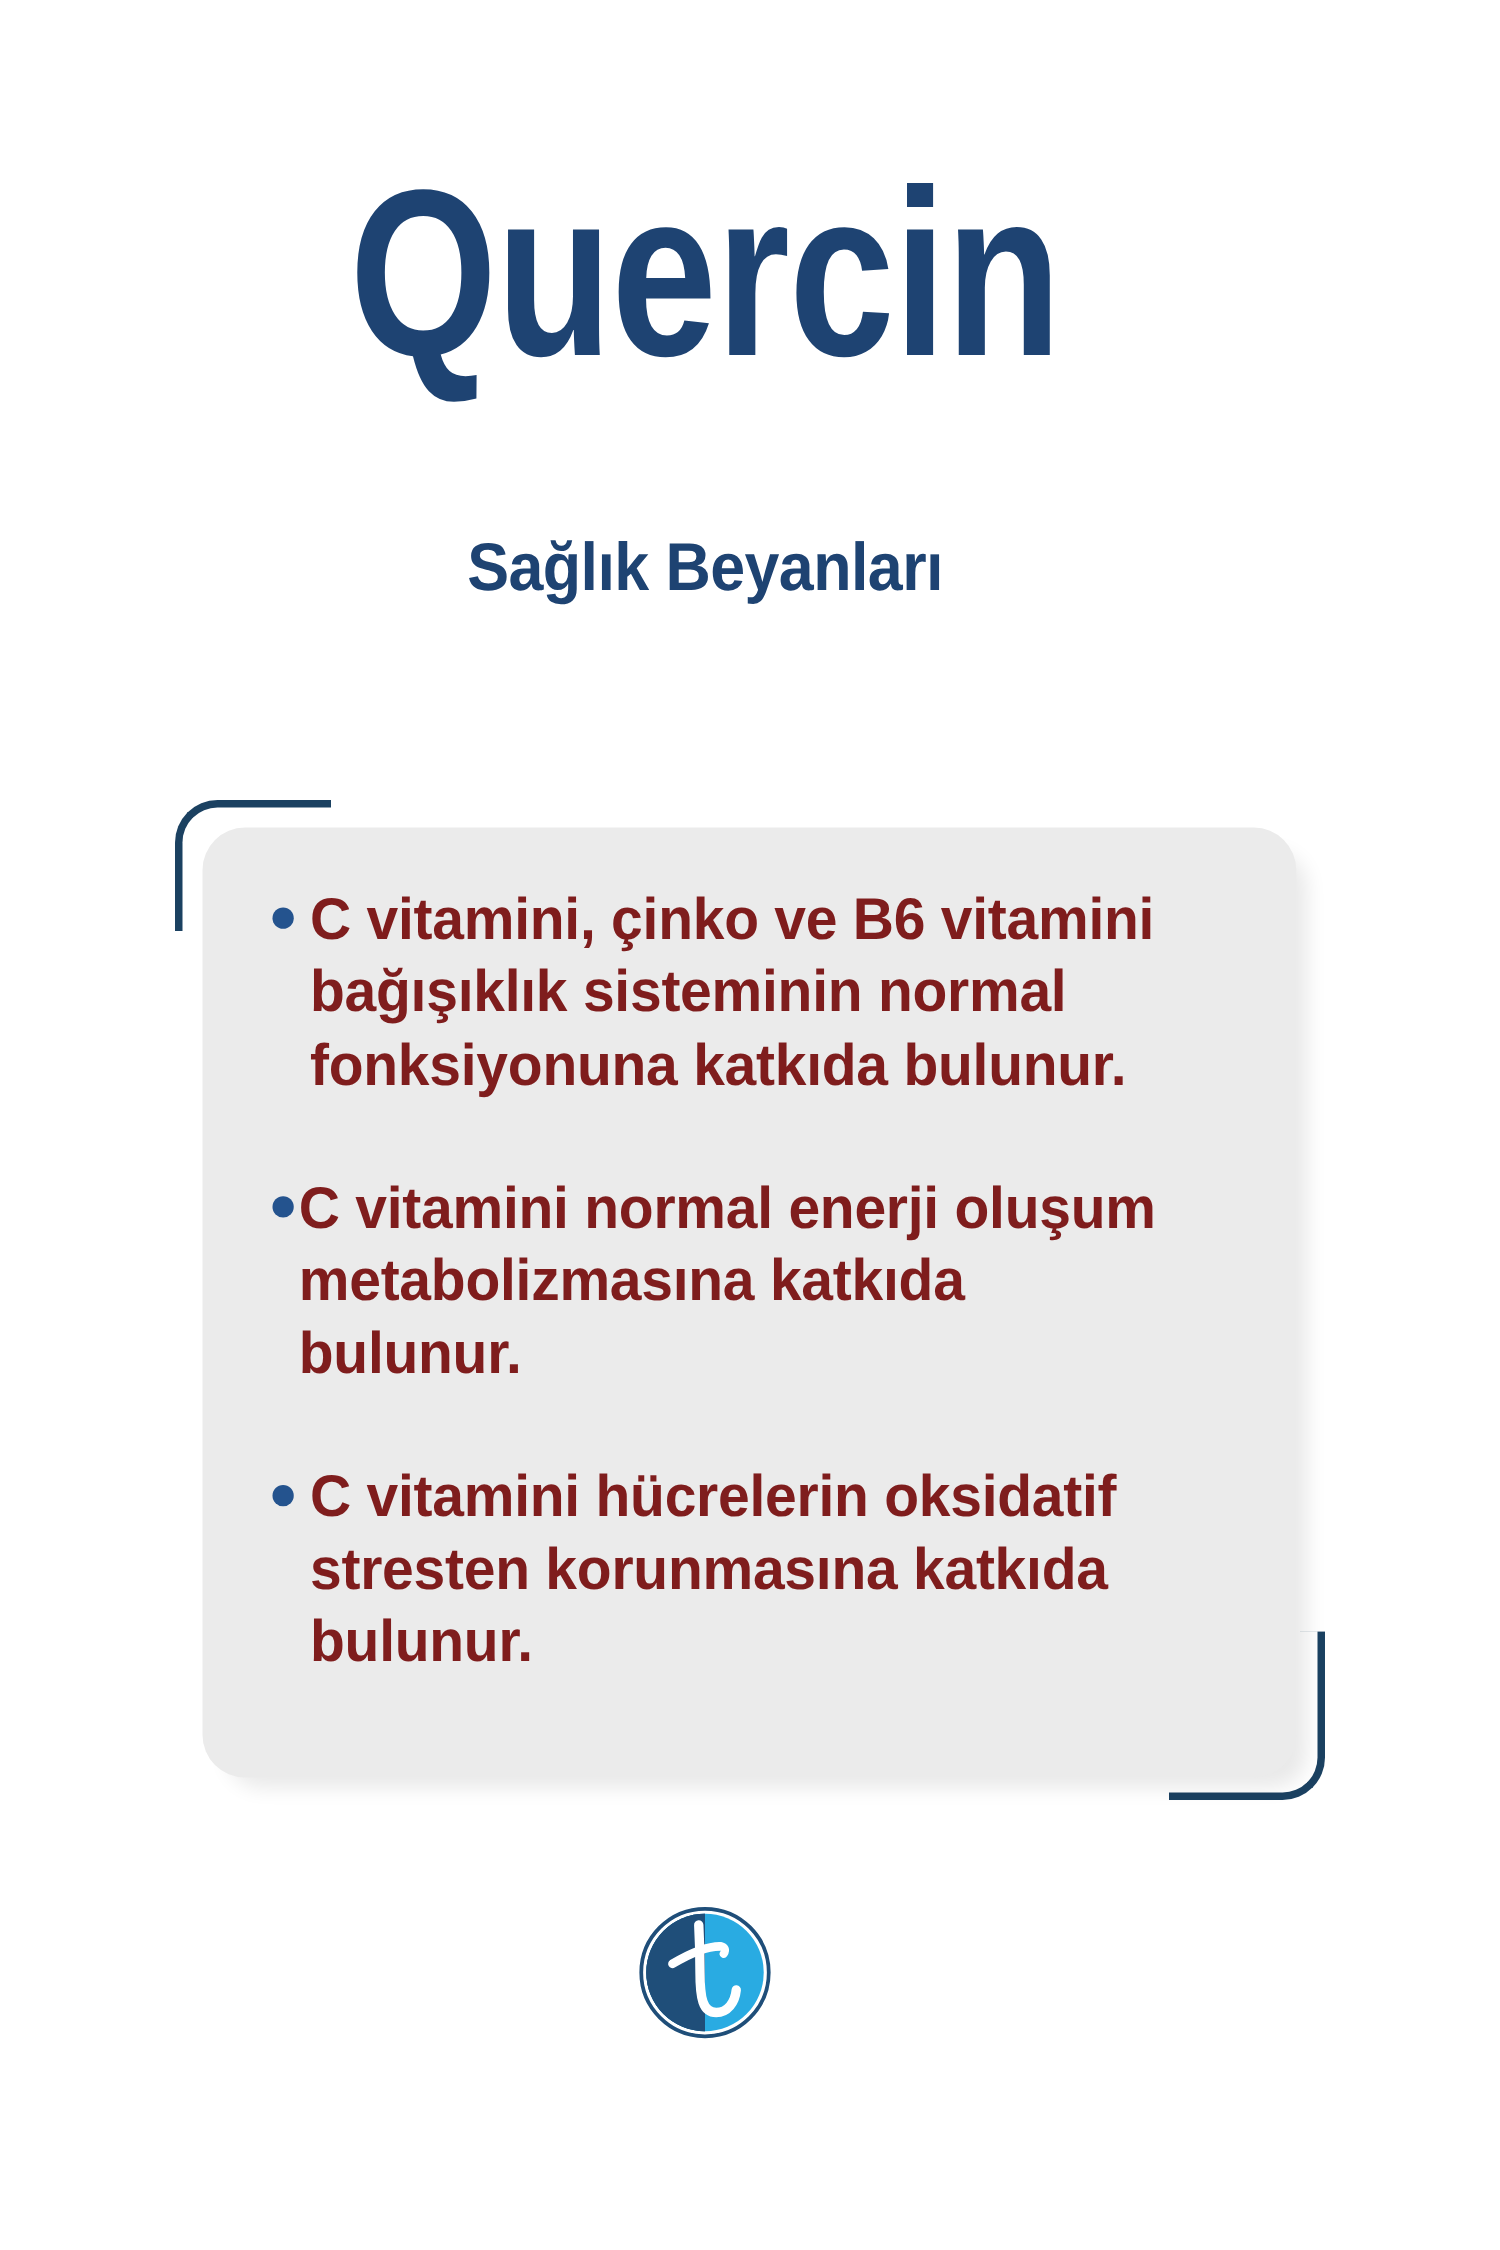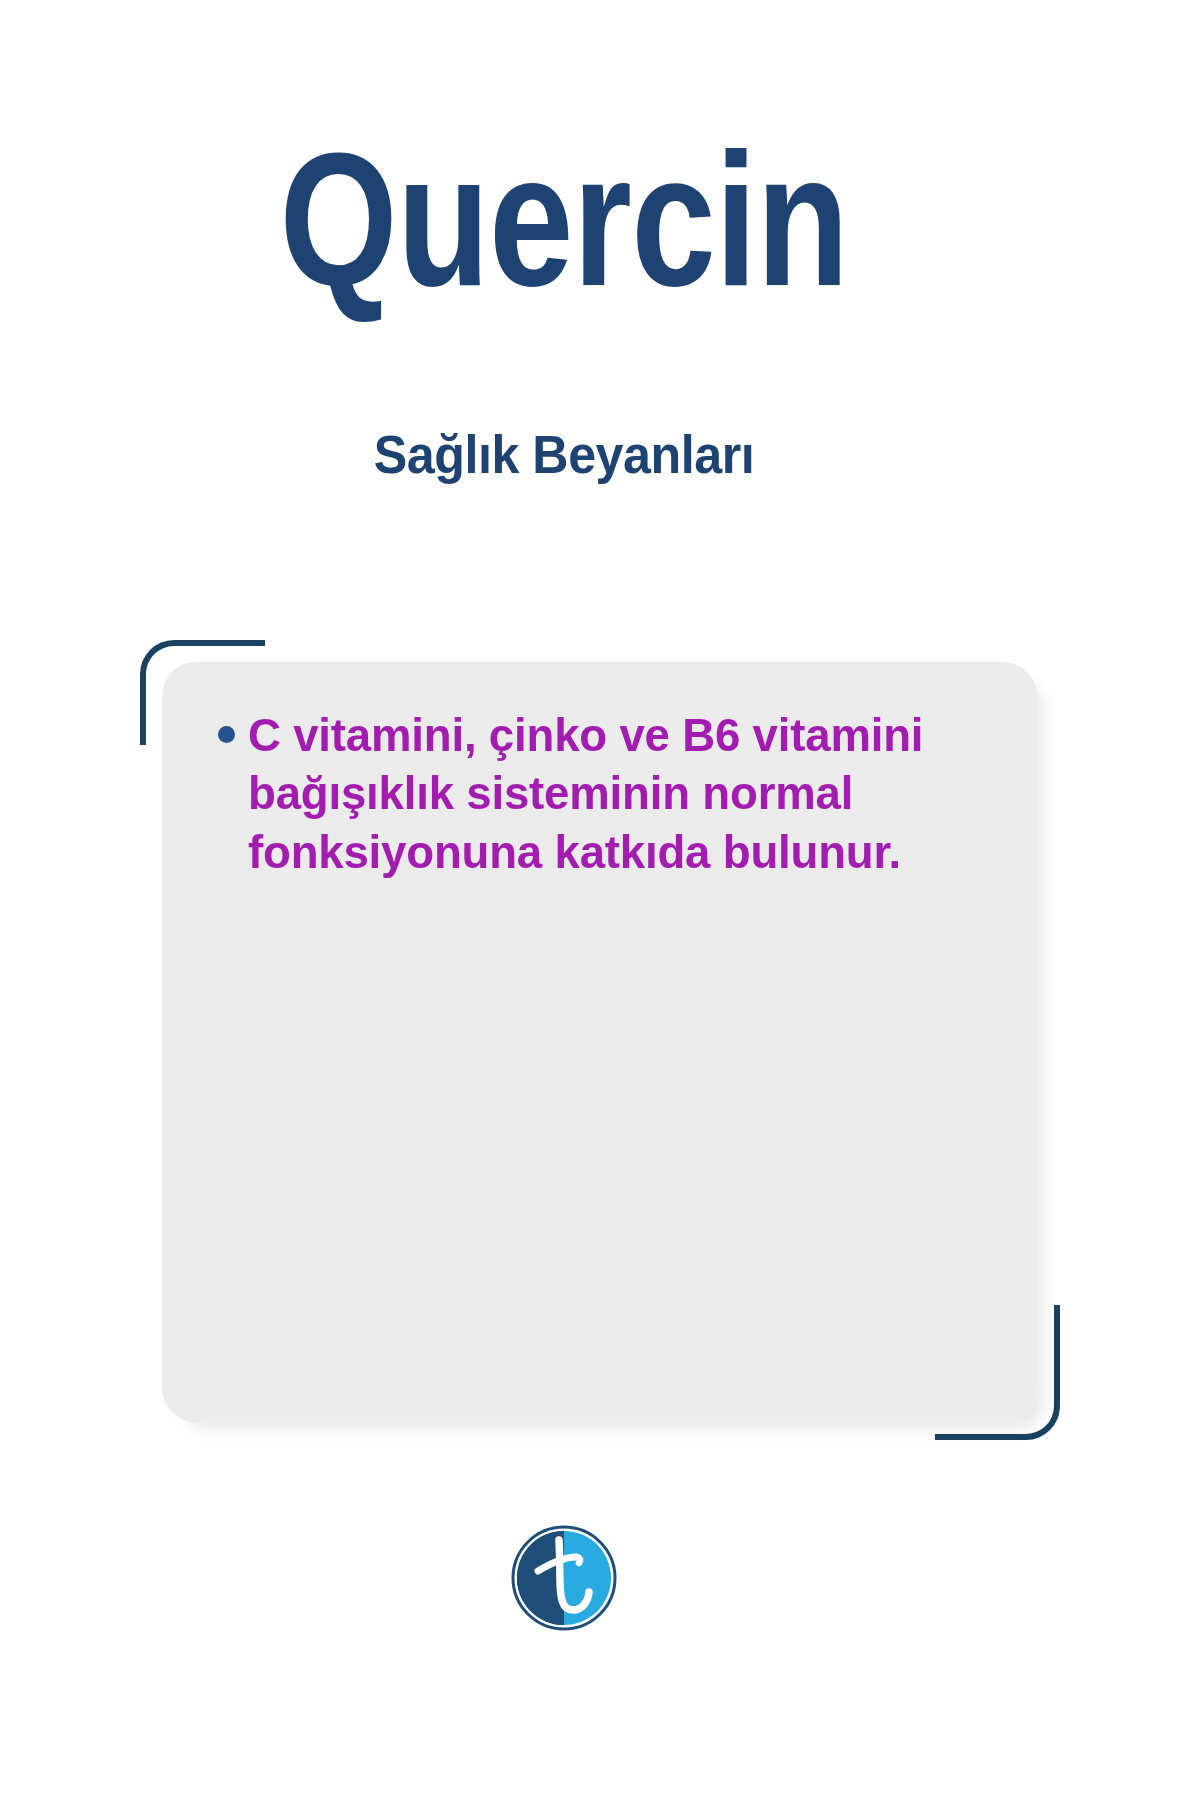--- a/index.html
+++ b/index.html
@@ -94,7 +94,7 @@
     position:relative;
     display:flex;
     align-items:flex-start;
-    color:#a21caf;
+    color:#7f1d1d;
     font-family:"Liberation Sans Narrow","Liberation Sans", sans-serif;
     font-weight:700;
     font-size:47px;

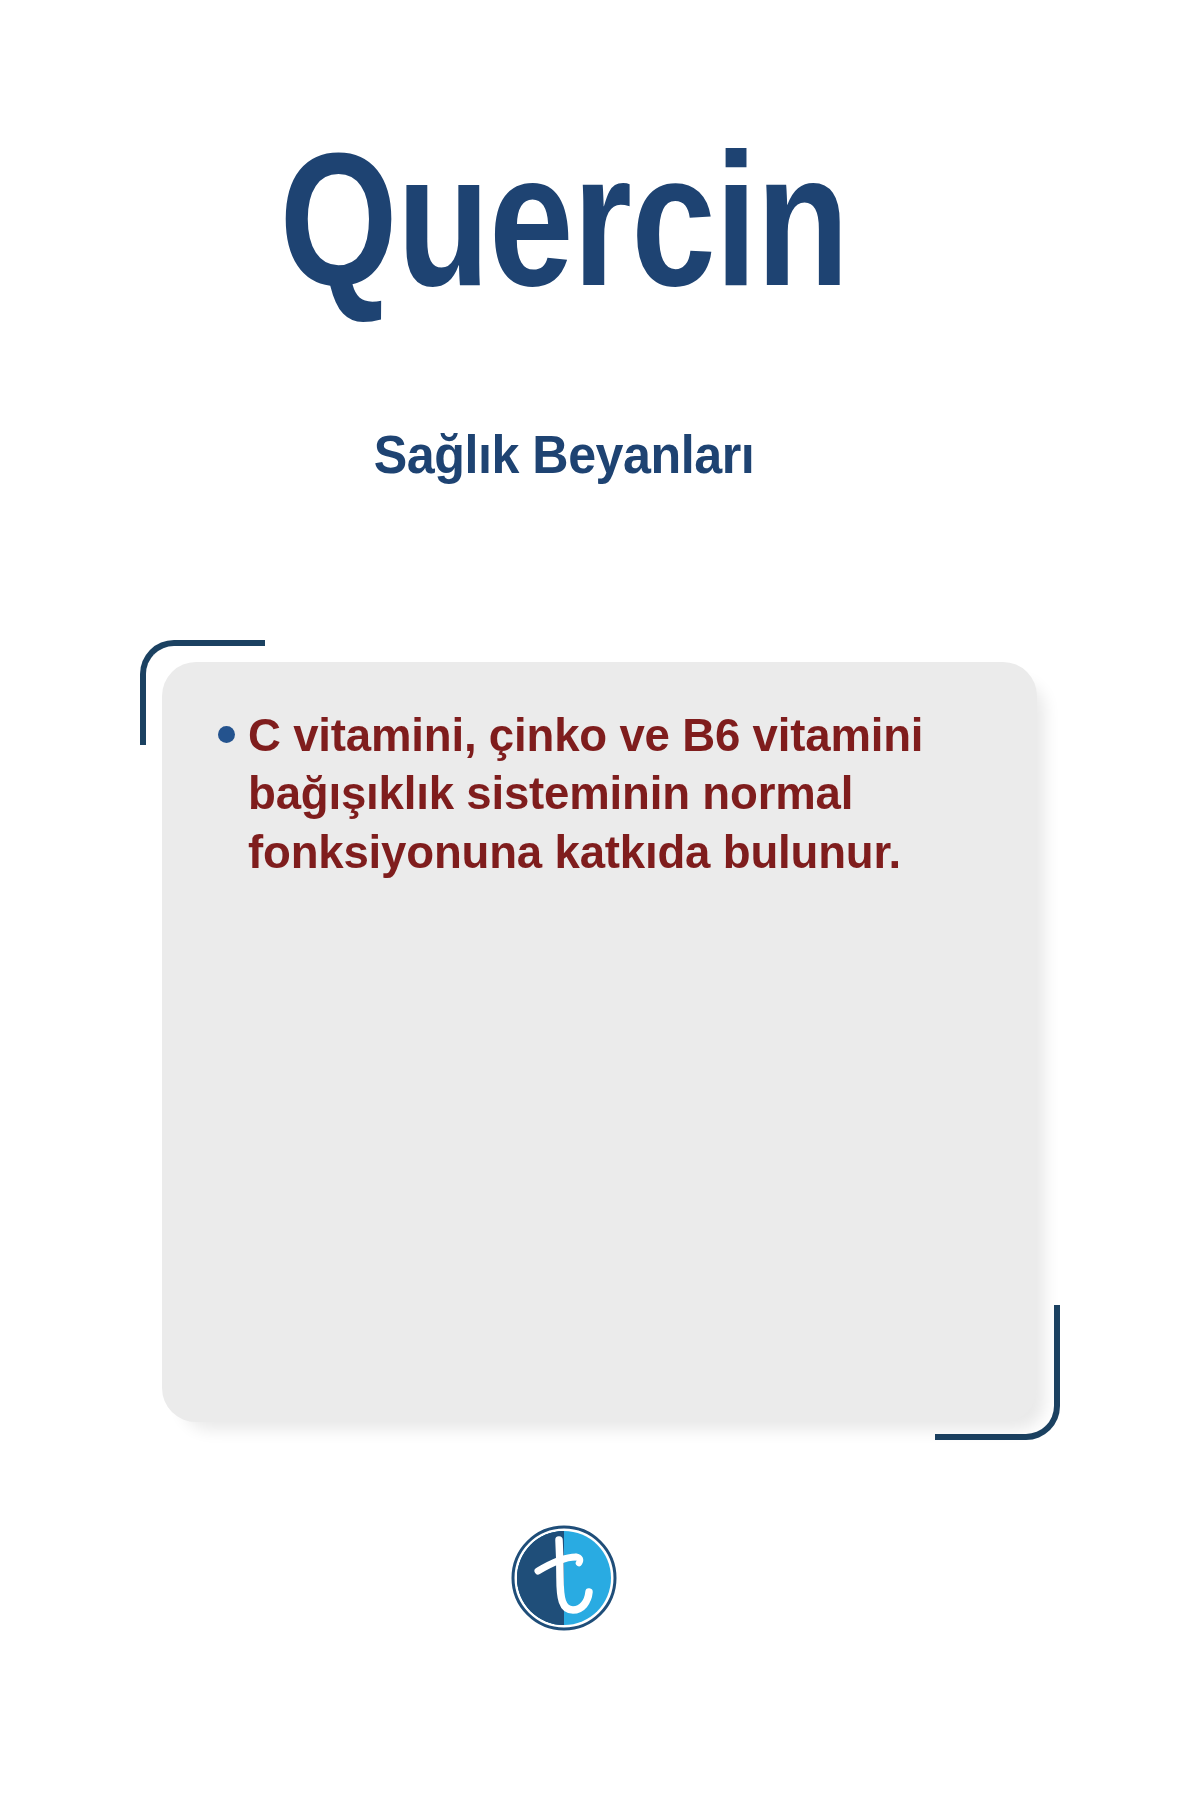--- a/index.html
+++ b/index.html
@@ -151,6 +151,10 @@
           <span class="claim-text">C vitamini, çinko ve B6 vitamini bağışıklık sisteminin normal fonksiyonuna katkıda bulunur.</span>
         </li>
 
+        <li class="claim-item tight">
+          <span class="claim-bullet"></span>
+          <span class="claim-text">C vitamini normal enerji oluşum metabolizmasına katkıda bulunur.</span>
+        </li>
 
 
       </ul>

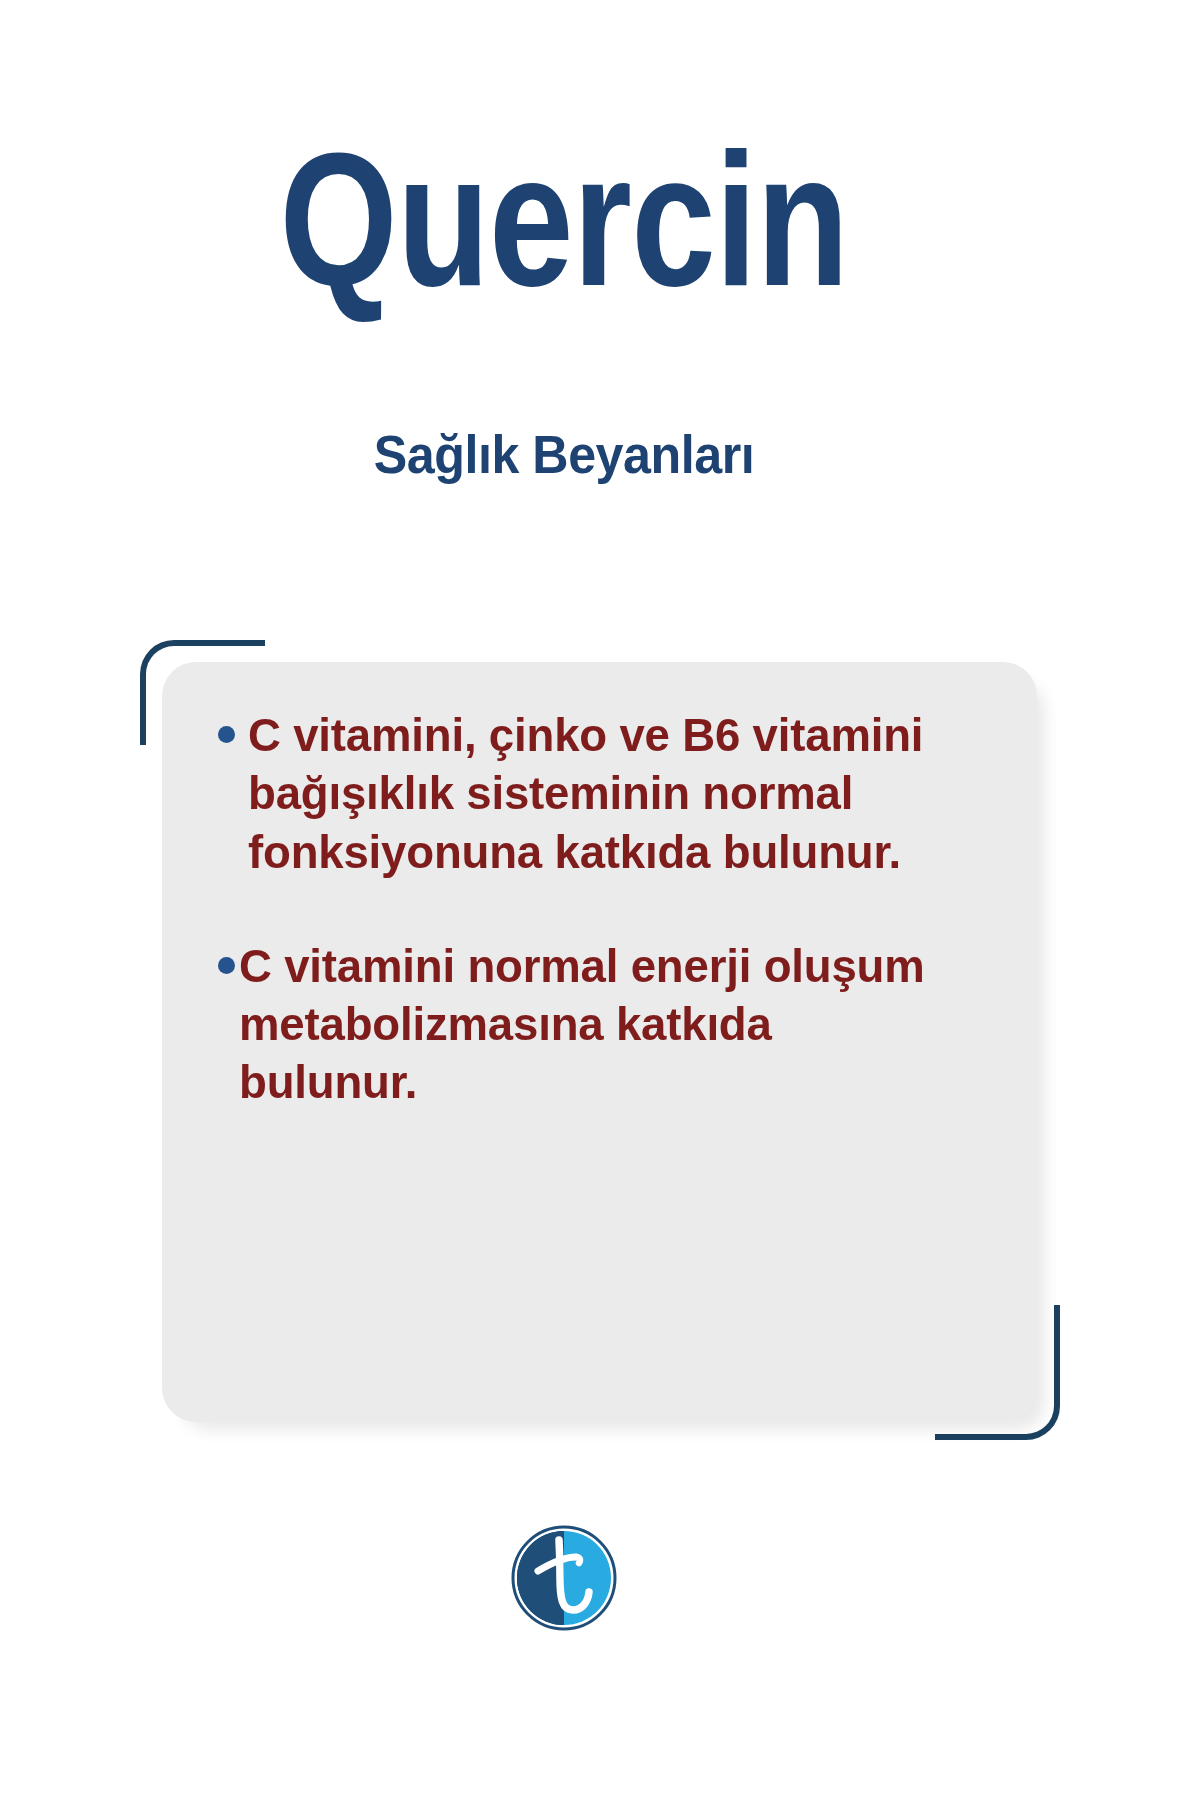--- a/index.html
+++ b/index.html
@@ -156,6 +156,10 @@
           <span class="claim-text">C vitamini normal enerji oluşum metabolizmasına katkıda bulunur.</span>
         </li>
 
+        <li class="claim-item">
+          <span class="claim-bullet"></span>
+          <span class="claim-text">C vitamini hücrelerin oksidatif stresten korunmasına katkıda bulunur.</span>
+        </li>
 
       </ul>
     </div>

